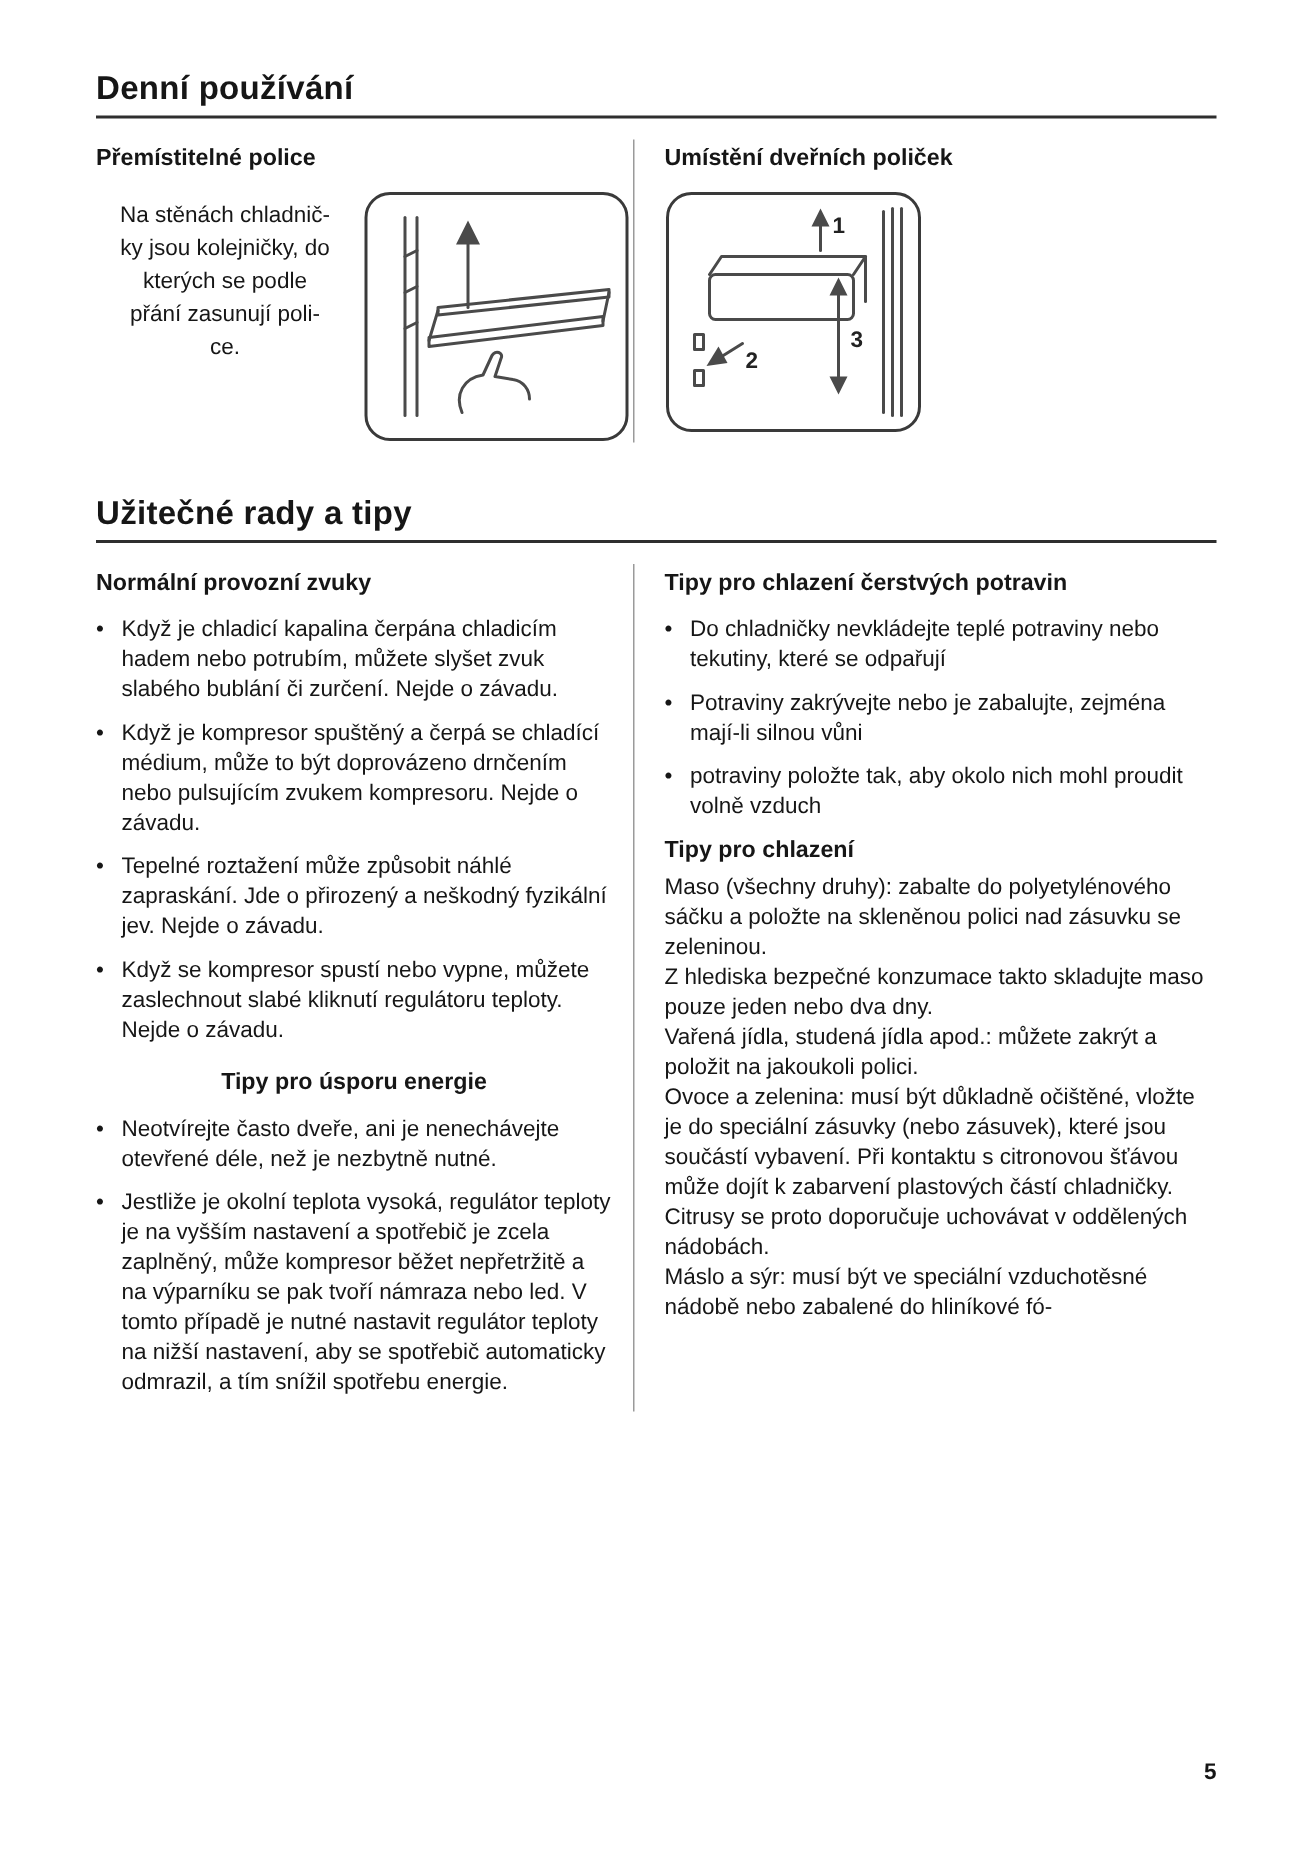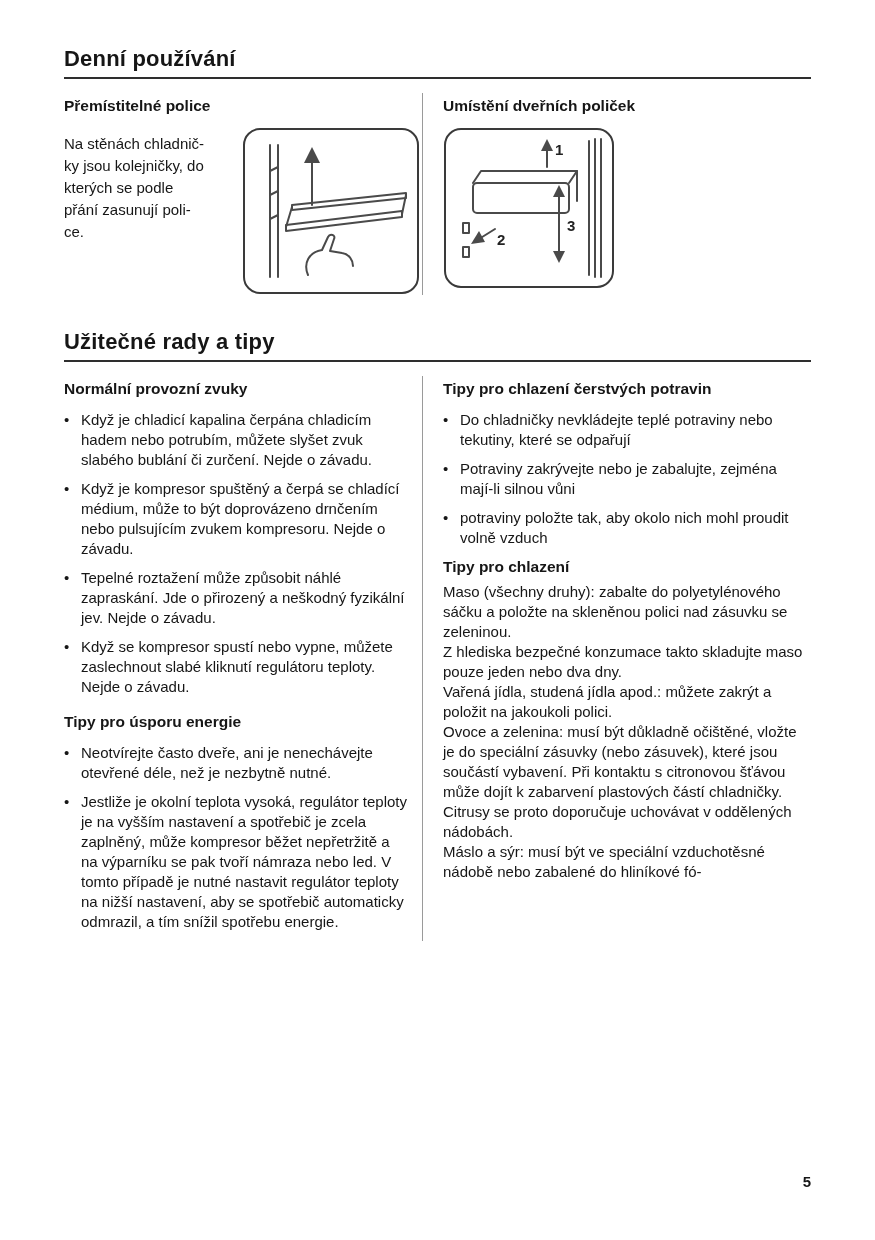--- a/index.html
+++ b/index.html
@@ -31,7 +31,7 @@
   }
   h2.mid { margin-top: 16px; }
 
-  .row { display: flex; gap: 6px; align-items: flex-start; }
+  .row { display: flex; gap: 6px; align-items: flex-start; text-align: center; }
   p.narrow {
     white-space: pre-line;
     font-size: 15px; line-height: 22px;

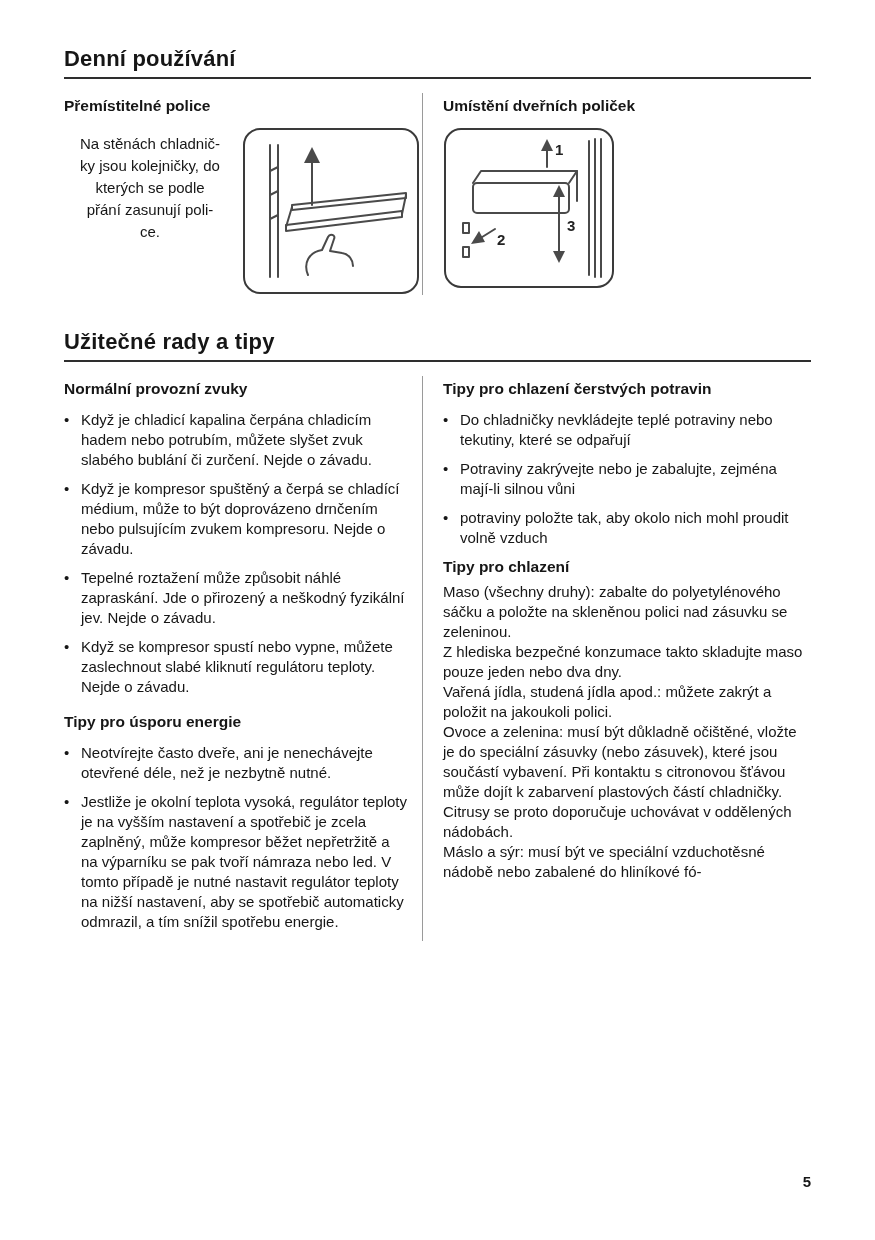--- a/index.html
+++ b/index.html
@@ -29,7 +29,7 @@
     font-size: 15.5px; font-weight: bold;
     margin: 4px 0 12px 0;
   }
-  h2.mid { margin-top: 16px; }
+  h2.mid { margin-top: 16px; text-align: center; }
 
   .row { display: flex; gap: 6px; align-items: flex-start; text-align: center; }
   p.narrow {

